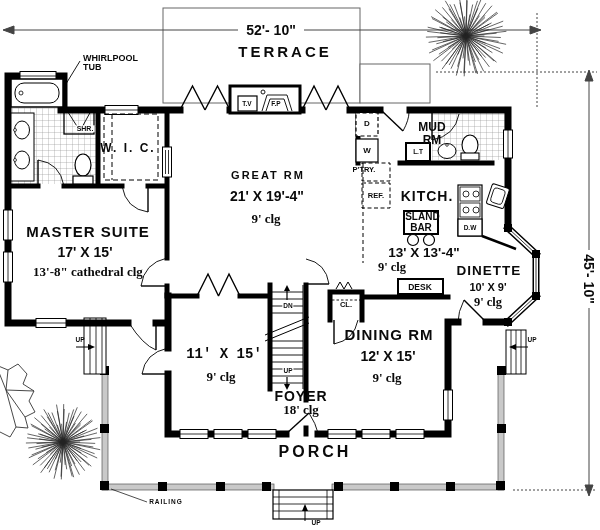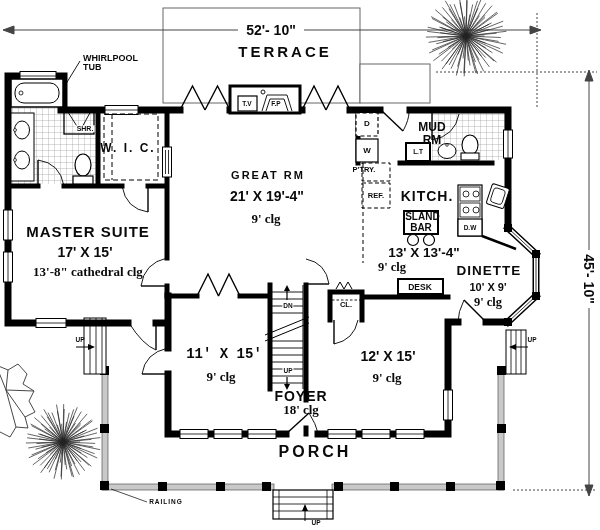--- a/index.html
+++ b/index.html
@@ -313,6 +313,7 @@
 <div class="lbl" style="left:224px;top:354px;font-size:14px;font-family:Liberation Mono, monospace;">11' X 15'</div>
 <div class="lbl serif" style="left:221px;top:377px;font-size:13px;">9' clg</div>
 
+<div class="lbl ls1" style="left:389px;top:335px;font-size:15px;">DINING RM</div>
 <div class="lbl" style="left:388px;top:356px;font-size:14px;">12' X 15'</div>
 <div class="lbl serif" style="left:387px;top:378px;font-size:13px;">9' clg</div>
 

